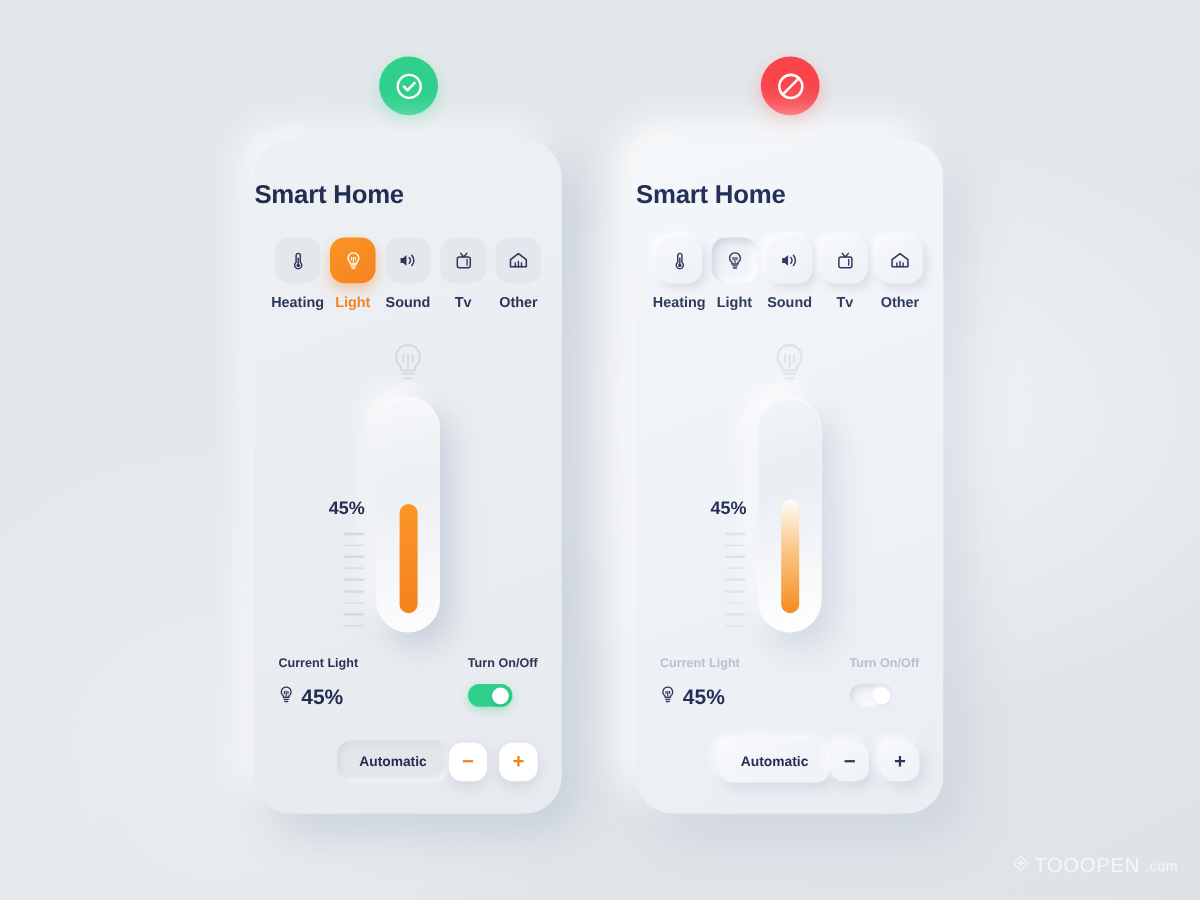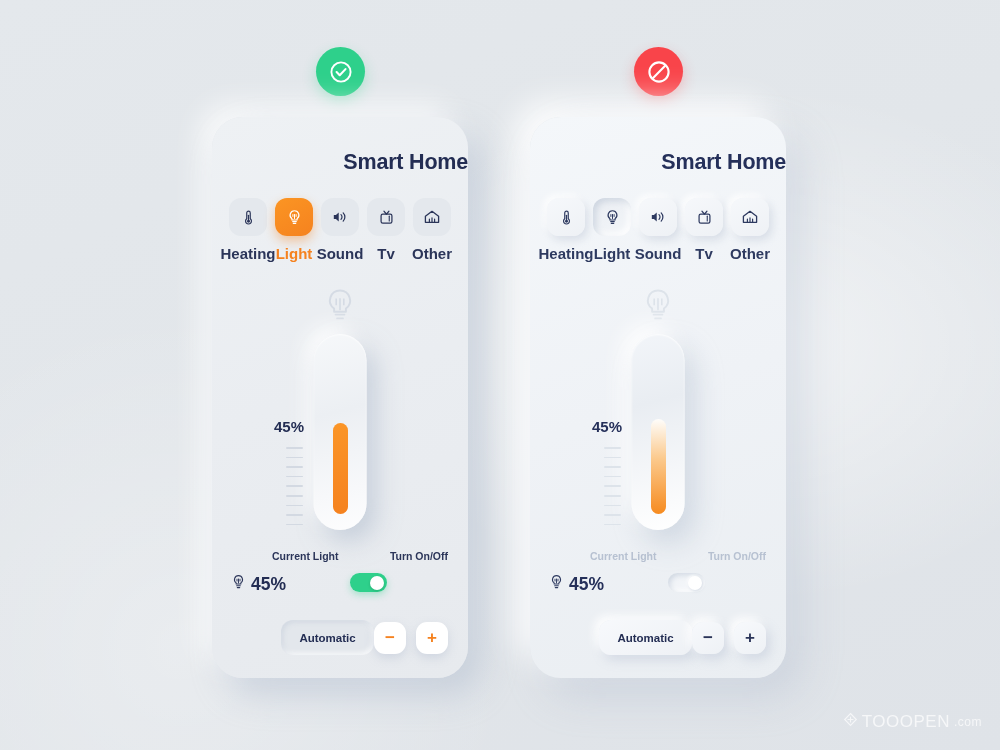--- a/index.html
+++ b/index.html
@@ -55,7 +55,7 @@
   }
 
   .title {
-    text-align: right;
+    text-align: left;
     font-size: 21.5px;
     font-weight: bold;
     letter-spacing: -.2px;

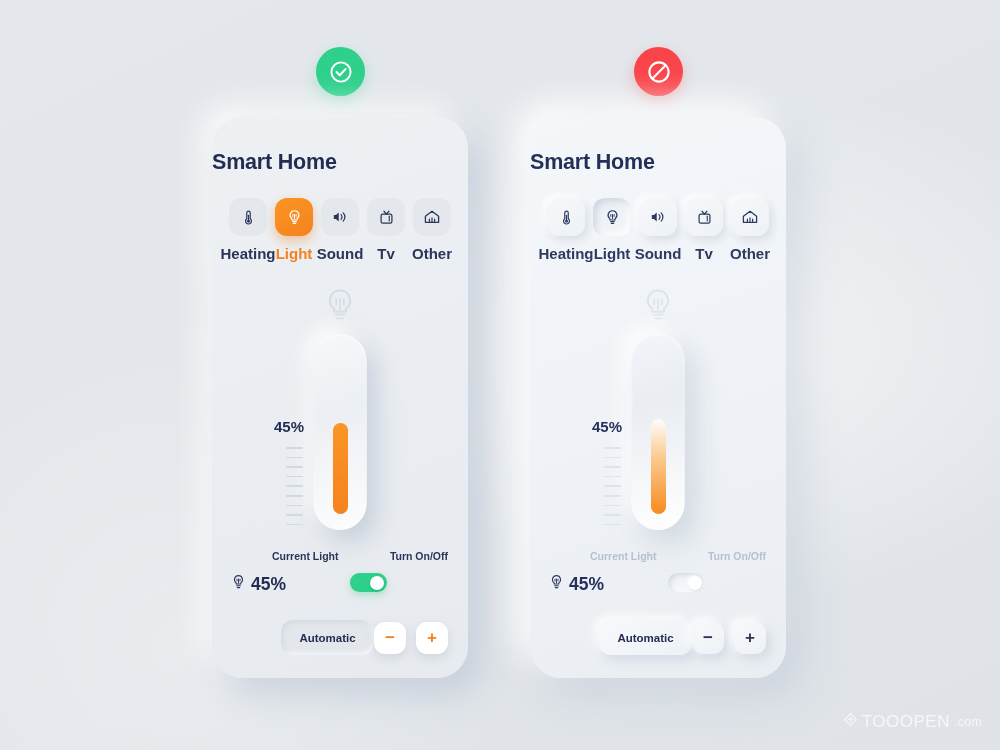--- a/index.html
+++ b/index.html
@@ -93,7 +93,7 @@
   }
   .cat-label {
     margin-top: 9px;
-    font-size: 15px;
+    font-size: 12px;
     font-weight: bold;
     color: #2b3559;
     white-space: nowrap;

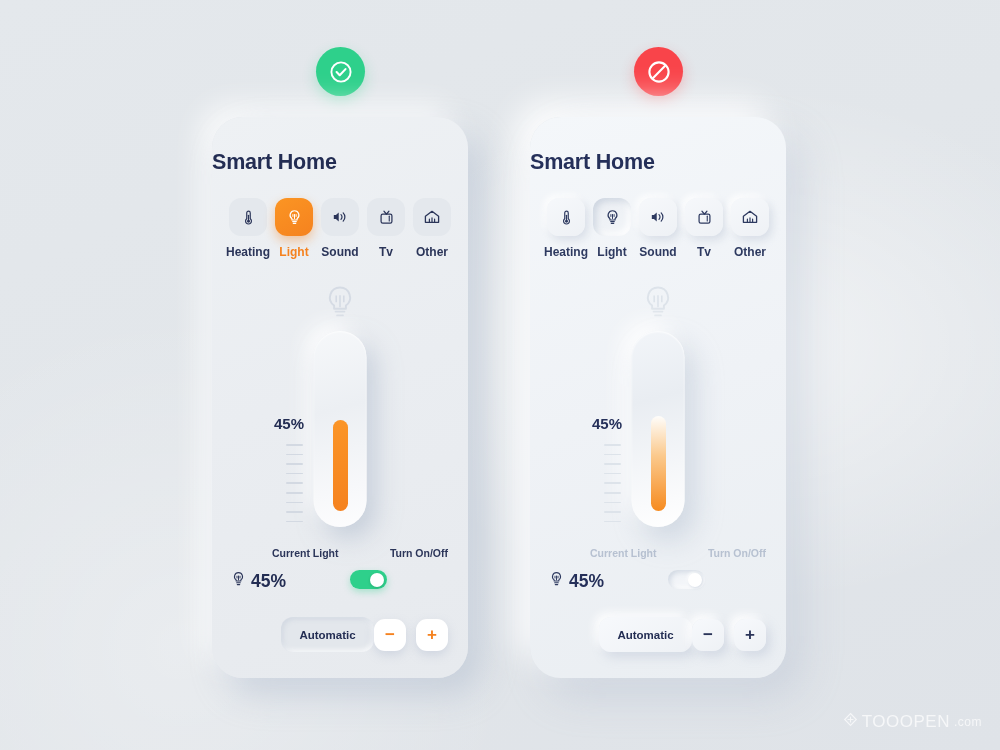--- a/index.html
+++ b/index.html
@@ -174,7 +174,6 @@
     font-size: 10.5px;
     font-weight: bold;
     color: #2b3559;
-    margin-left: 40px;
   }
   .card-right .lbl { color: #b7c1d1; }
 

